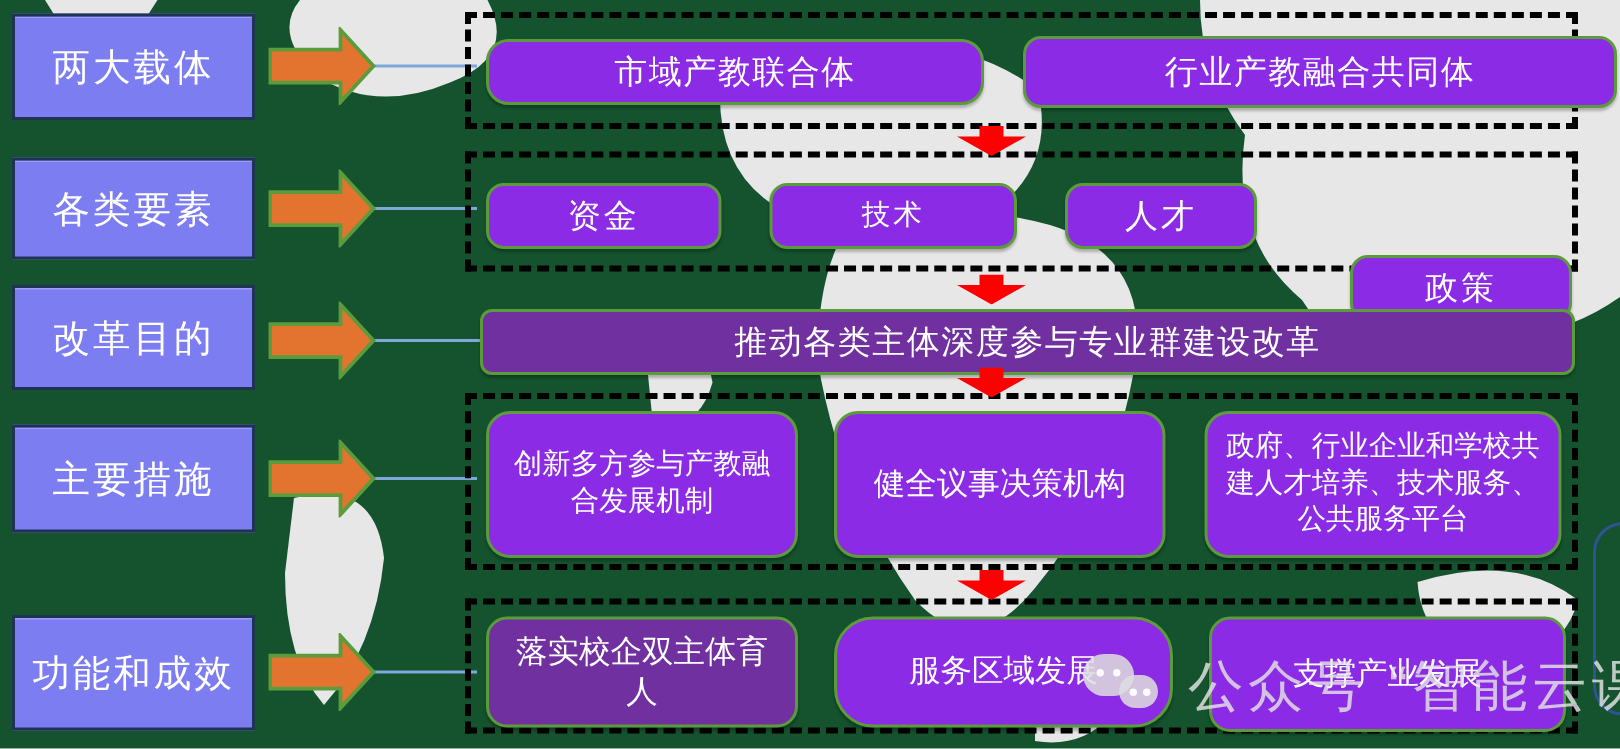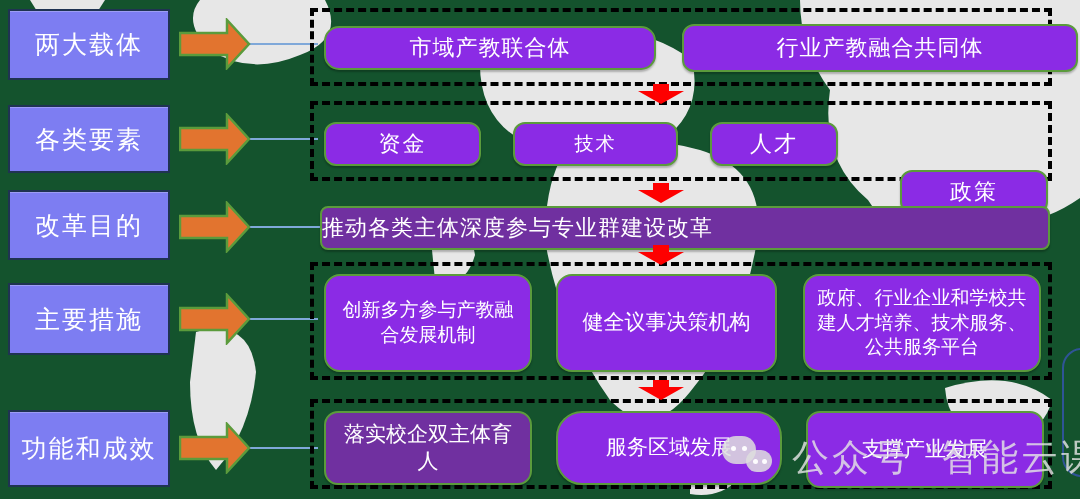--- a/index.html
+++ b/index.html
@@ -39,7 +39,7 @@
   .purposeBox{
     position:absolute;left:320px;top:206px;width:730px;height:44px;
     background:#7030a0;border:2px solid #5b9b3c;border-radius:8px;
-    color:#fff;display:flex;align-items:center;
+    color:#fff;display:flex;align-items:center;justify-content:center;
     font-size:22px;letter-spacing:1px;z-index:2;box-sizing:border-box;
     box-shadow:0 2px 2px rgba(0,0,0,.25);
   }

